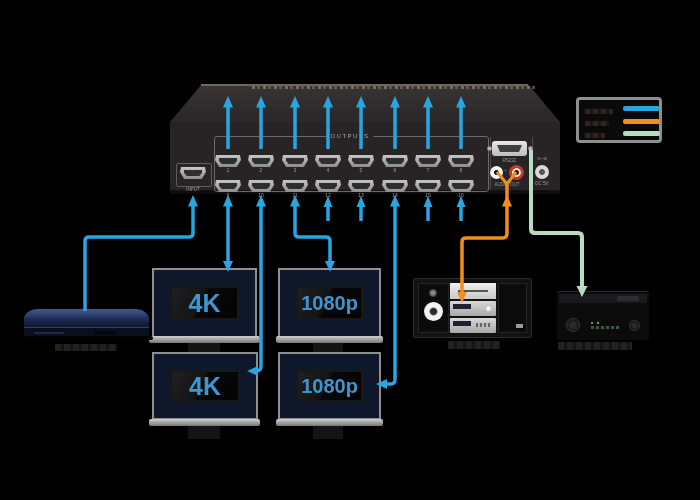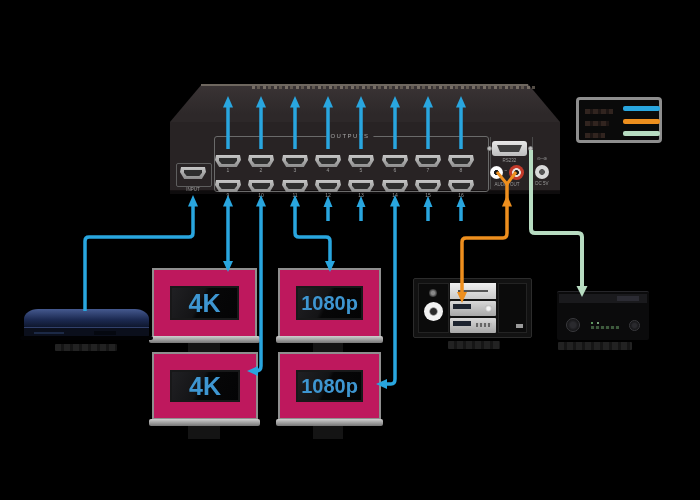--- a/index.html
+++ b/index.html
@@ -42,7 +42,7 @@
   .dcjack{left:535px;top:165px;width:14px;height:14px;border-radius:50%;
           background:radial-gradient(circle,#555 0 26%,#d9d9d9 32% 70%,#8b8b8b 100%);}
   
-  .tv{background:#be185d;border:2px solid #8f8f8f;box-sizing:border-box;padding:16px;}
+  .tv{background:#0f172a;border:2px solid #8f8f8f;box-sizing:border-box;padding:16px;}
   .tv .bezel{width:100%;height:100%;background:#181819;padding:2px;box-sizing:border-box;}
   .tv .screen{width:100%;height:100%;display:flex;align-items:center;justify-content:center;
       background:linear-gradient(115deg,#202023 0%,#141416 42%,#070708 48%,#040405 100%);}

